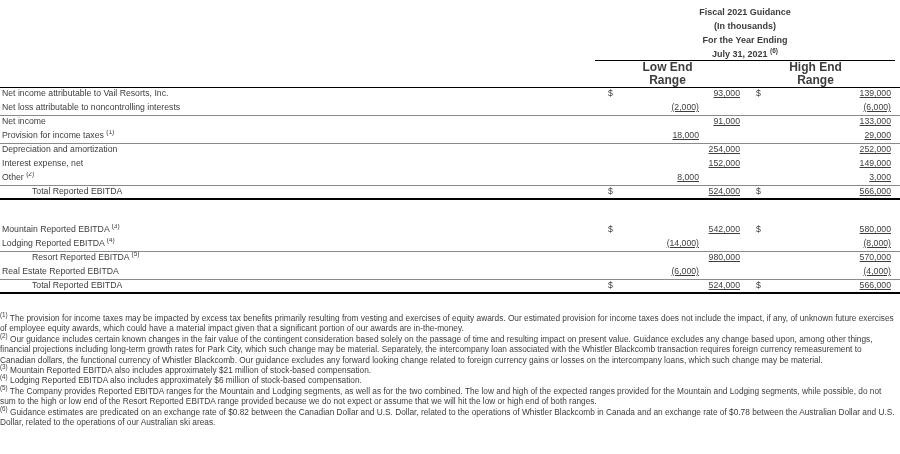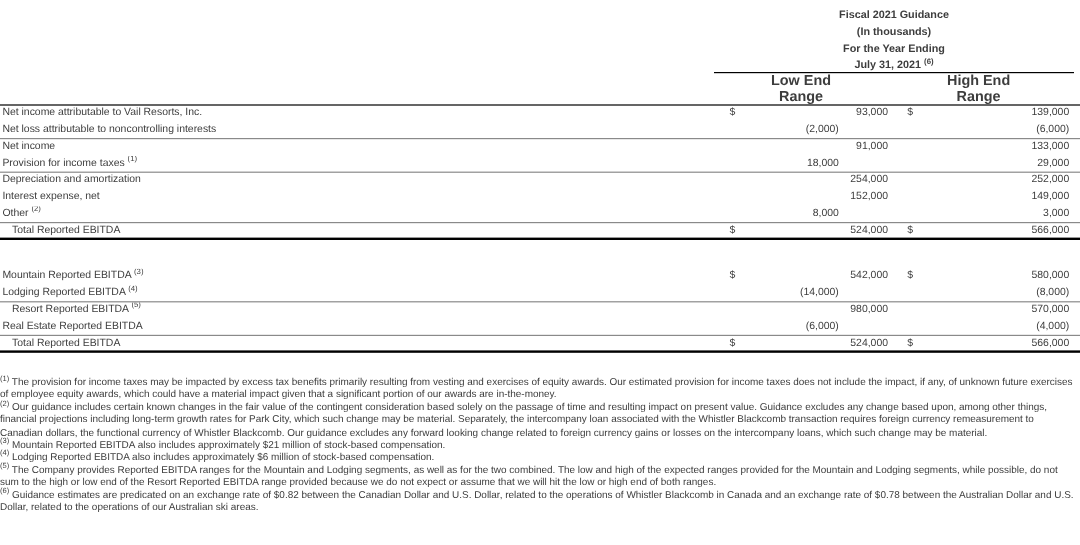--- a/index.html
+++ b/index.html
@@ -36,7 +36,7 @@
   .money { display:flex; justify-content:space-between; }
   .money.low  { width:145px; padding-left:13px; }
   .money.high { width:160px; padding-left:16px; padding-right:9px; }
-  .money .val { text-align:right; }
+  .money .val { text-align:right;text-decoration:underline; }
   .section-gap { height:24px; }
 
   

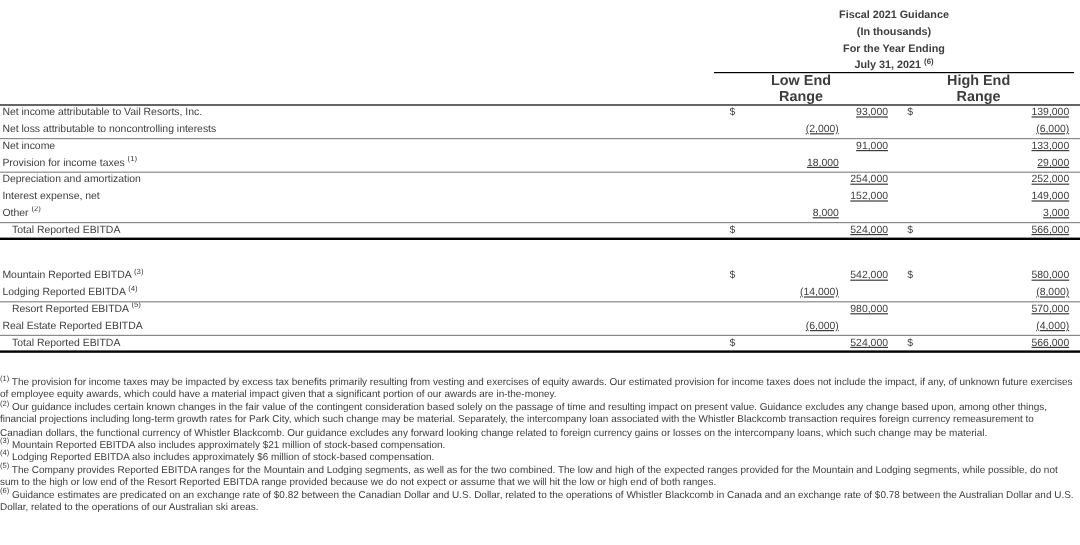--- a/index.html
+++ b/index.html
@@ -32,7 +32,7 @@
   .trow.rule-thin  { border-bottom:1px solid #8a8a8a;gap:41px; }
   .trow.rule-thick { border-bottom:2.5px solid #000; }
   .trow .label { flex:1; padding-left:2px; white-space:nowrap; overflow:hidden; }
-  .trow.indent .label { padding-left:10px; }
+  .trow.indent .label { padding-left:32px; }
   .money { display:flex; justify-content:space-between; }
   .money.low  { width:145px; padding-left:13px; }
   .money.high { width:160px; padding-left:16px; padding-right:9px; }

